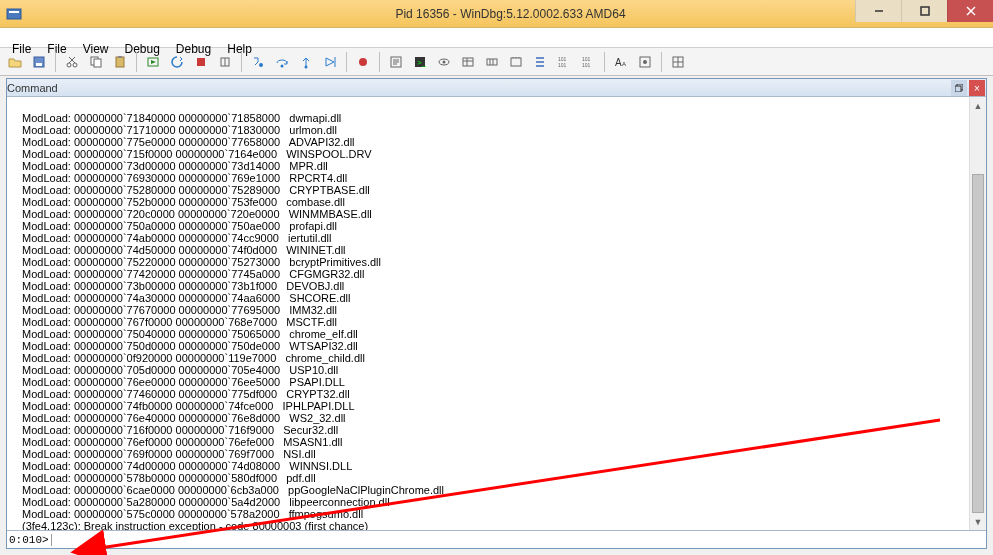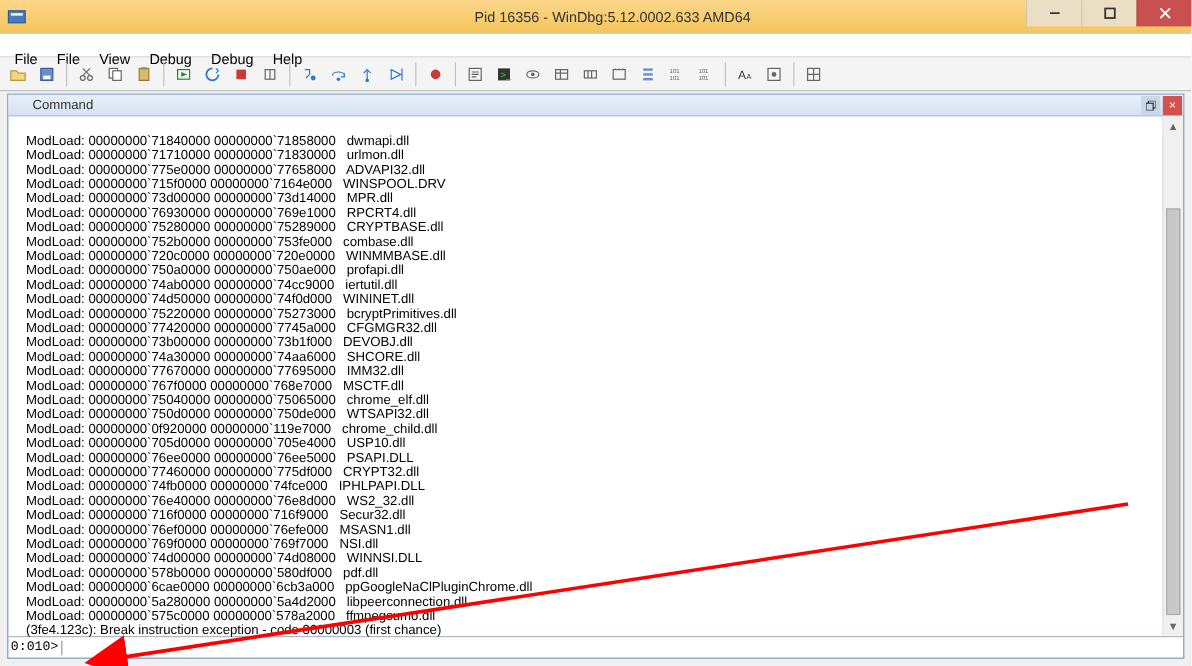--- a/index.html
+++ b/index.html
@@ -17,7 +17,7 @@
   .tbtn { width:22px; height:22px; display:flex; align-items:center; justify-content:center; border:1px solid transparent;}
   .tsep { width:1px; height:20px; background:#c0c0c0; margin:0 3px;}
   .cmdwin { position:absolute; left:6px; top:78px; right:6px; bottom:6px; border:1px solid #7a99b8; background:#fff; display:flex; flex-direction:column;}
-  .cmdtitle { height:18px; background:linear-gradient(#e8eff7,#d5e2f1); border-bottom:1px solid #a9b9ca; display:flex; align-items:center; padding:0 20px; font-size:11px; color:#333; position:relative;}
+  .cmdtitle { height:18px; background:linear-gradient(#e8eff7,#d5e2f1); border-bottom:1px solid #a9b9ca; display:flex; align-items:center; padding:0 0; font-size:11px; color:#333; position:relative;}
   .cmdtitle .tbuttons{position:absolute;right:0;top:0;display:flex;height:100%;}
   .cmdtitle .tb{width:16px;height:16px;margin:1px;font-size:10px;display:flex;align-items:center;justify-content:center;}
   .cmdtitle .tb.c{background:#d75050;color:#fff;}

